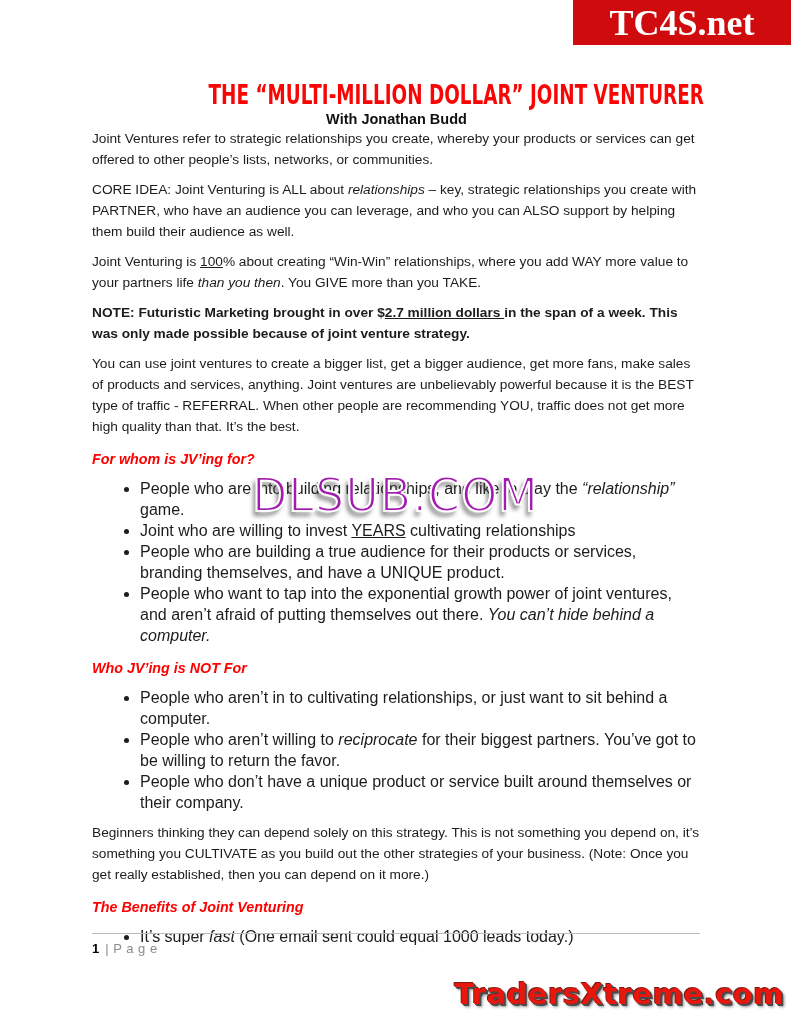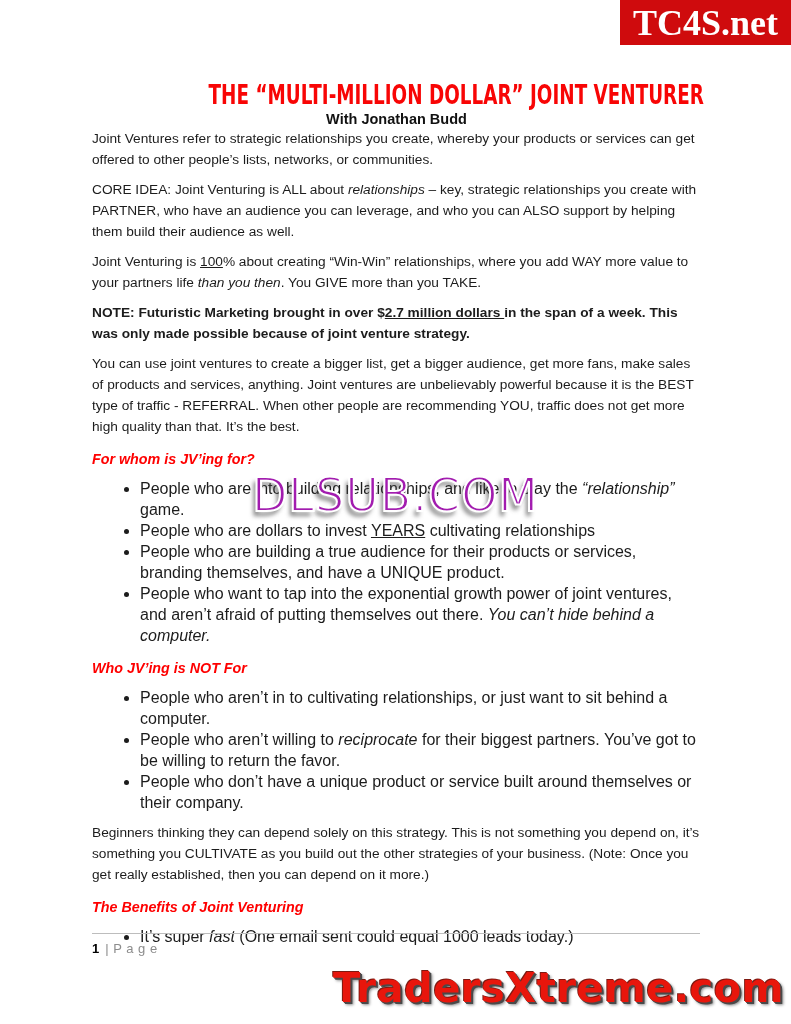--- a/index.html
+++ b/index.html
@@ -49,7 +49,7 @@
 
   .tc4s {
     position: absolute; top: 0; right: 0;
-    width: 171px; height: 45px;
+    width: 218px; height: 45px;
     background: #cf0b0d;
     color: #ffffff;
     display: flex; align-items: center; justify-content: center;

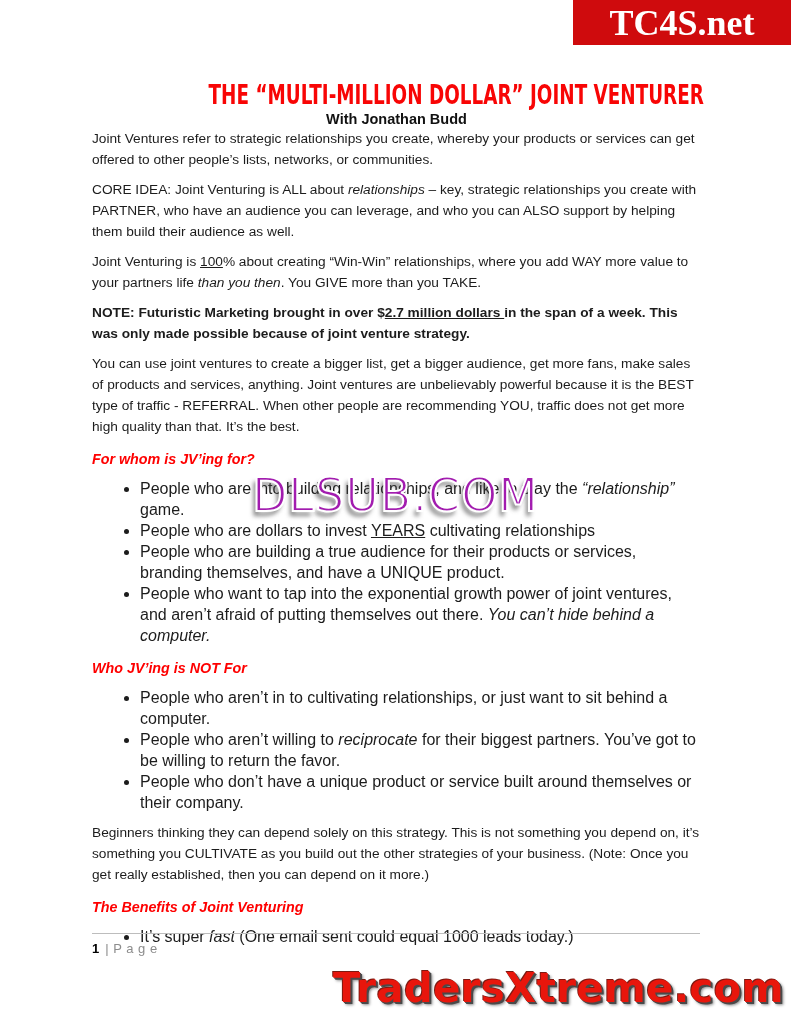--- a/index.html
+++ b/index.html
@@ -107,7 +107,7 @@
 
   <ul>
     <li><span>People who are into building relationships, and like to play the </span><span class="i">“relationship”</span><span> game.</span></li>
-    <li><span>People who are dollars to invest </span><span class="u">YEARS</span><span> cultivating relationships</span></li>
+    <li><span>Joint who are willing to invest </span><span class="u">YEARS</span><span> cultivating relationships</span></li>
     <li>People who are building a true audience for their products or services, branding themselves, and have a UNIQUE product.</li>
     <li><span>People who want to tap into the exponential growth power of joint ventures, and aren’t afraid of putting themselves out there.   </span><span class="i">You can’t hide behind a computer.</span></li>
   </ul>

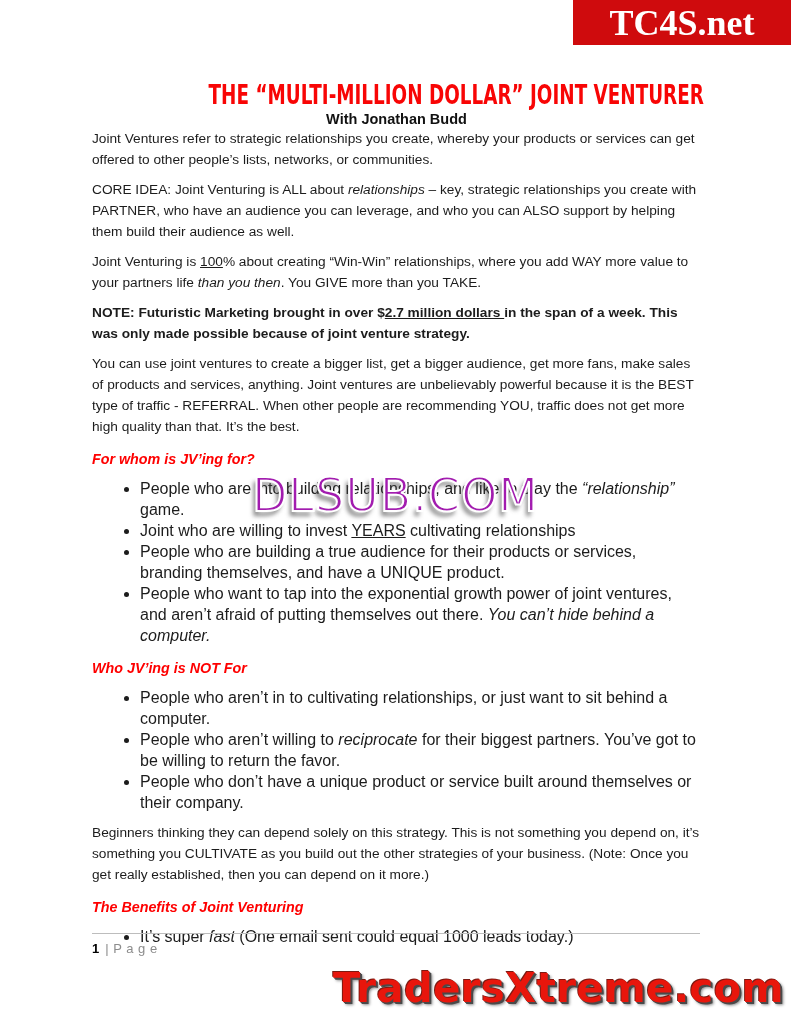--- a/index.html
+++ b/index.html
@@ -73,7 +73,7 @@
     position: absolute; right: 7px; bottom: 13px;
     white-space: nowrap;
     font-family: "DejaVu Sans", sans-serif;
-    font-size: 40px; font-weight: 800;
+    font-size: 29px; font-weight: 800;
     color: #e8160c;
     text-shadow:
       1px 1px 0 #4a4a4a,

